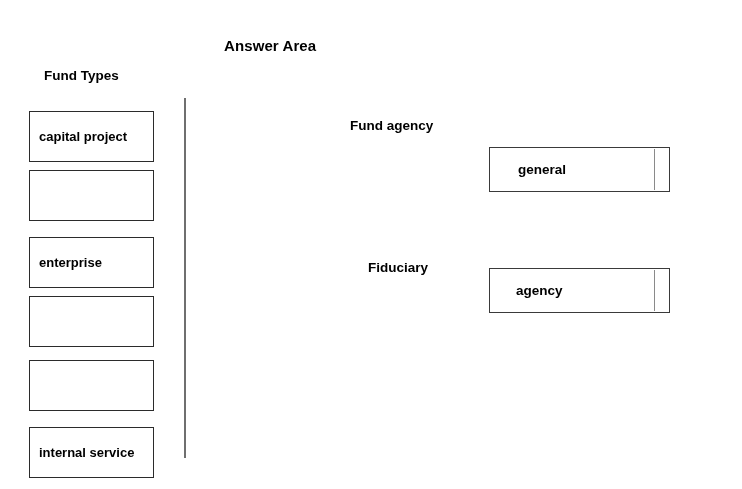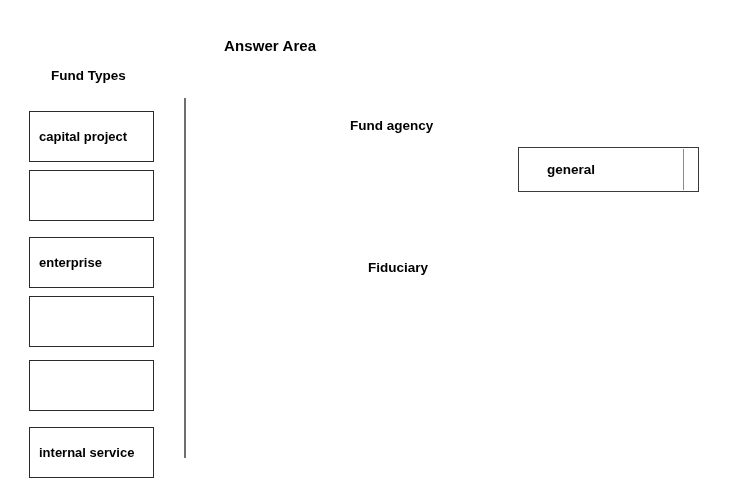--- a/index.html
+++ b/index.html
@@ -30,7 +30,7 @@
     white-space: nowrap;
   }
   .title-fund-types {
-    left: 51px;
+    left: 44px;
     top: 68px;
     font-size: 13.5px;
     font-weight: bold;

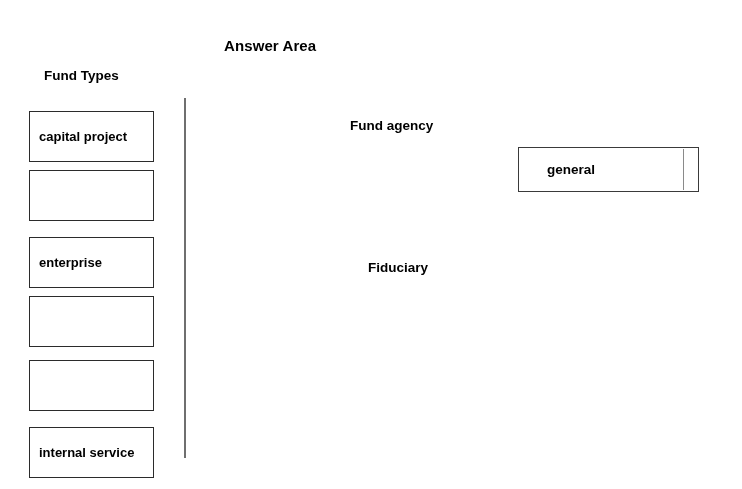--- a/index.html
+++ b/index.html
@@ -93,7 +93,7 @@
 
   .answer-box {
     position: absolute;
-    left: 518px;
+    left: 489px;
     width: 181px;
     height: 45px;
     box-sizing: border-box;

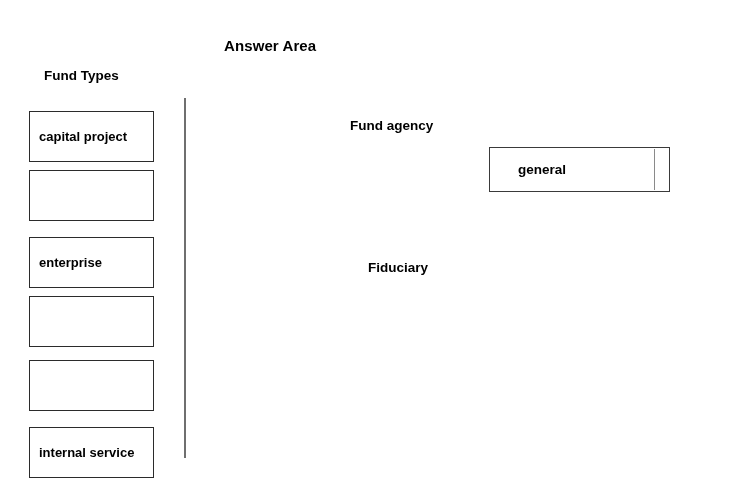--- a/index.html
+++ b/index.html
@@ -174,6 +174,10 @@
   </div>
 
 
+  <div class="answer-box b3">
+    <span class="answer-text indent-sm">agency</span>
+    <span class="dropdown-divider"></span>
+  </div>
 
 </div>
 

